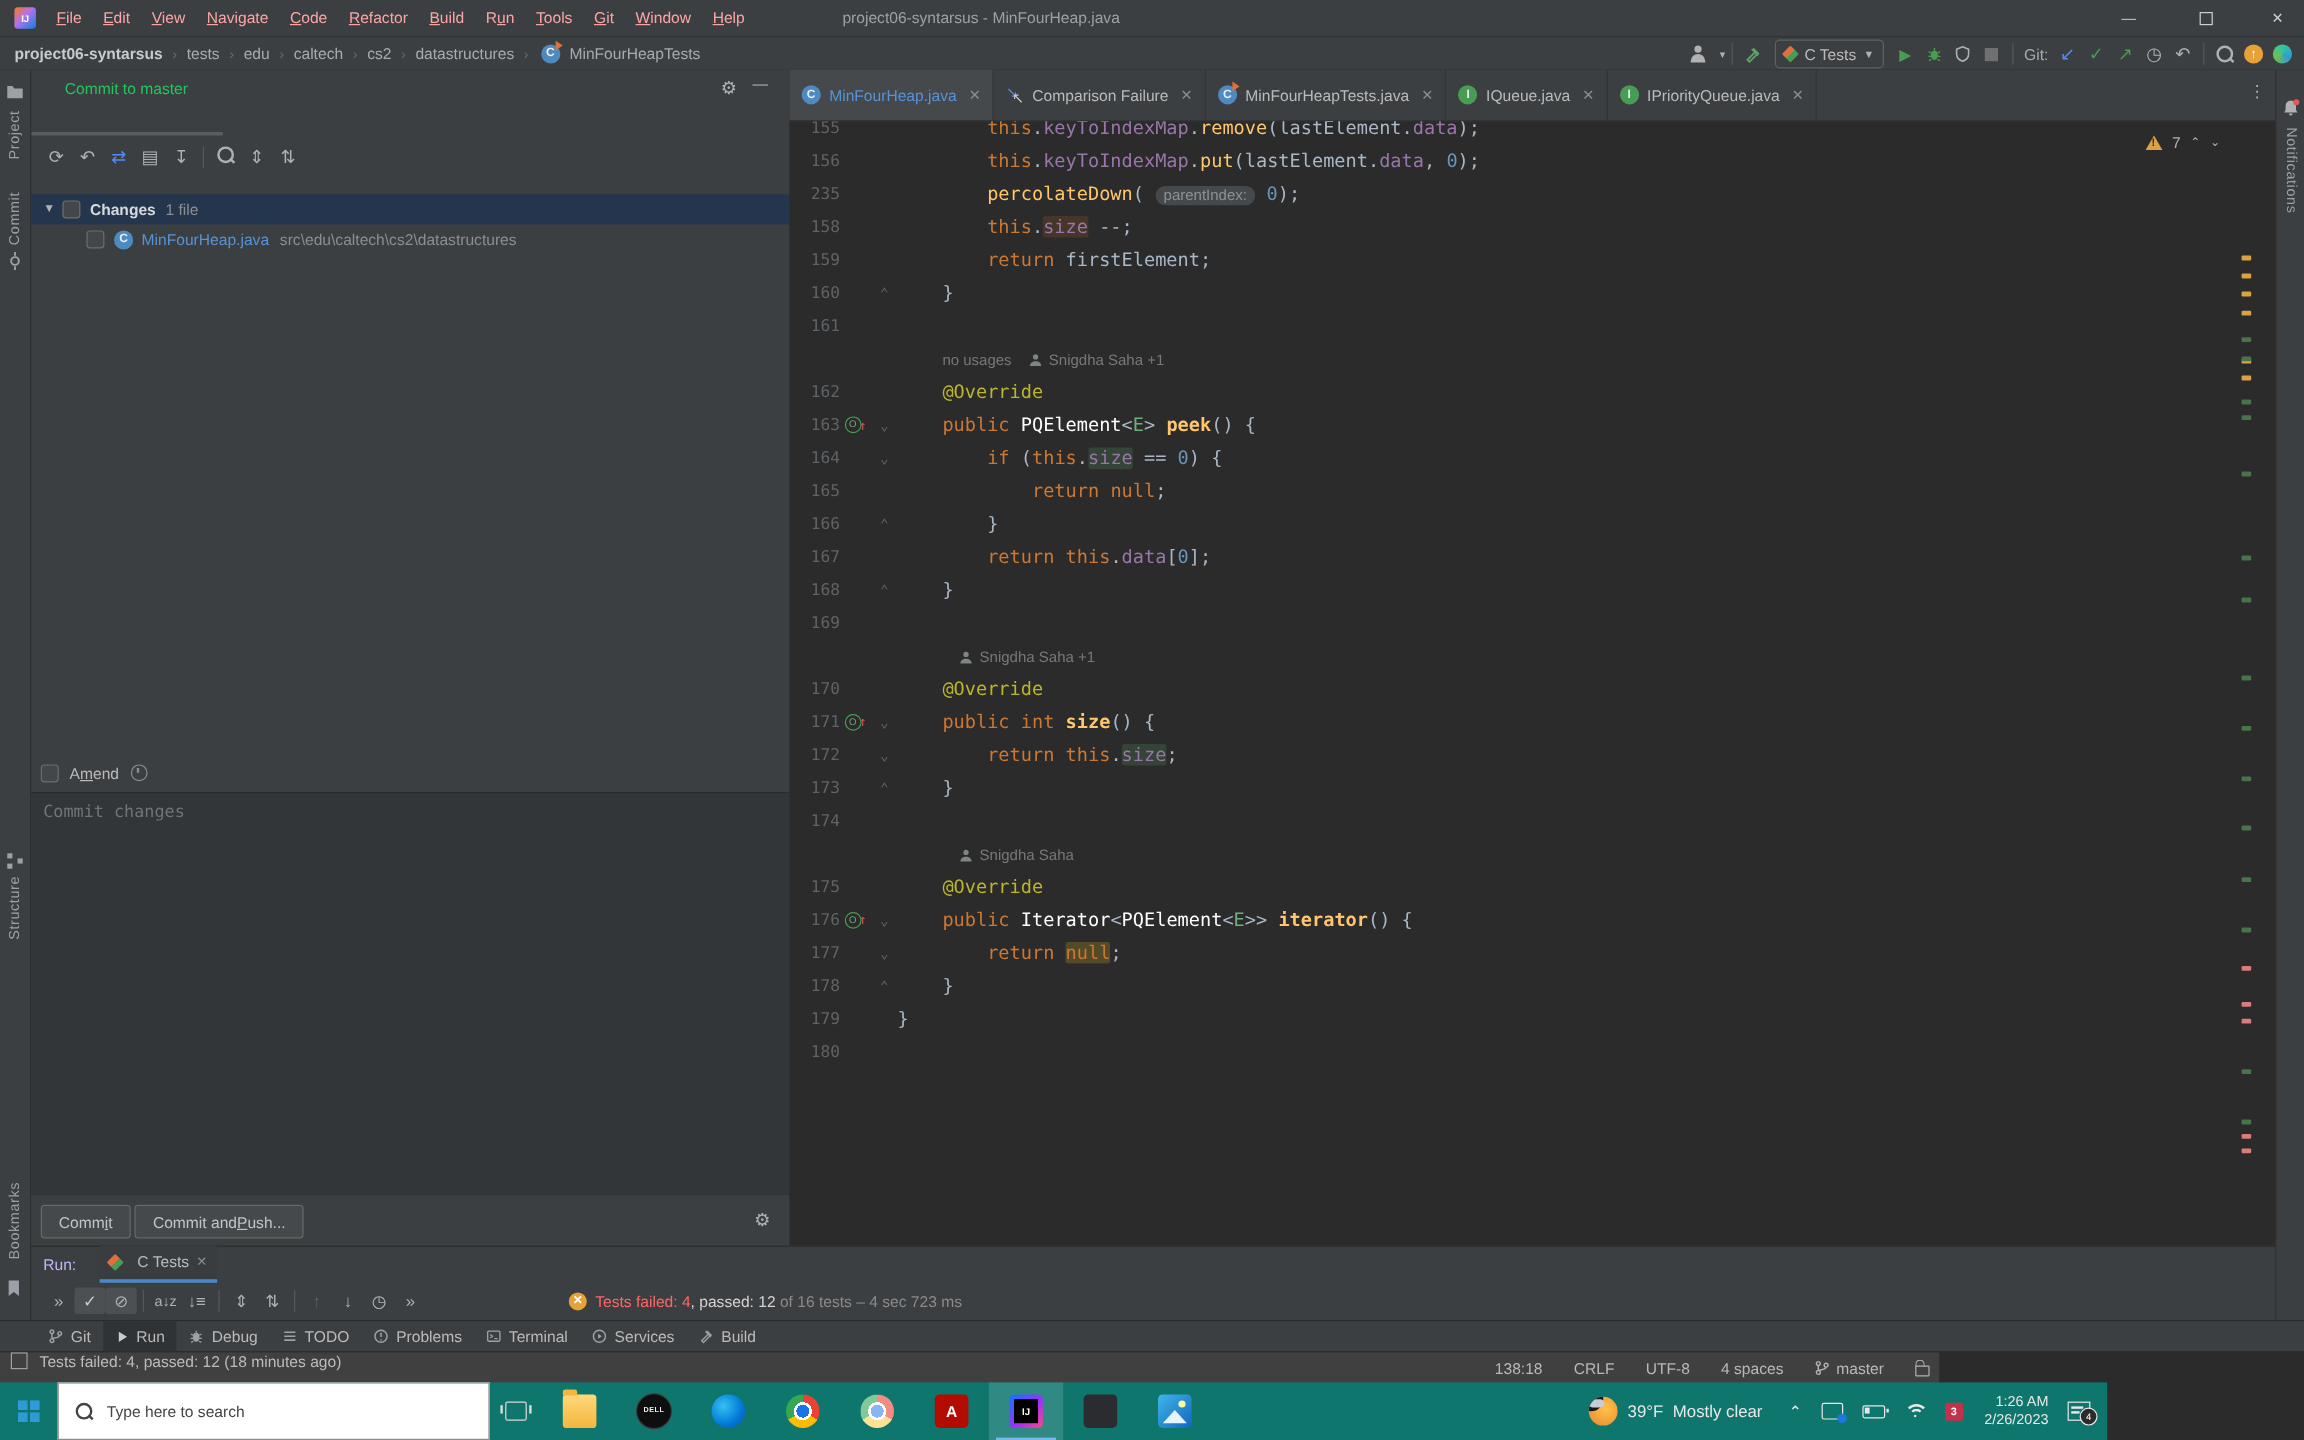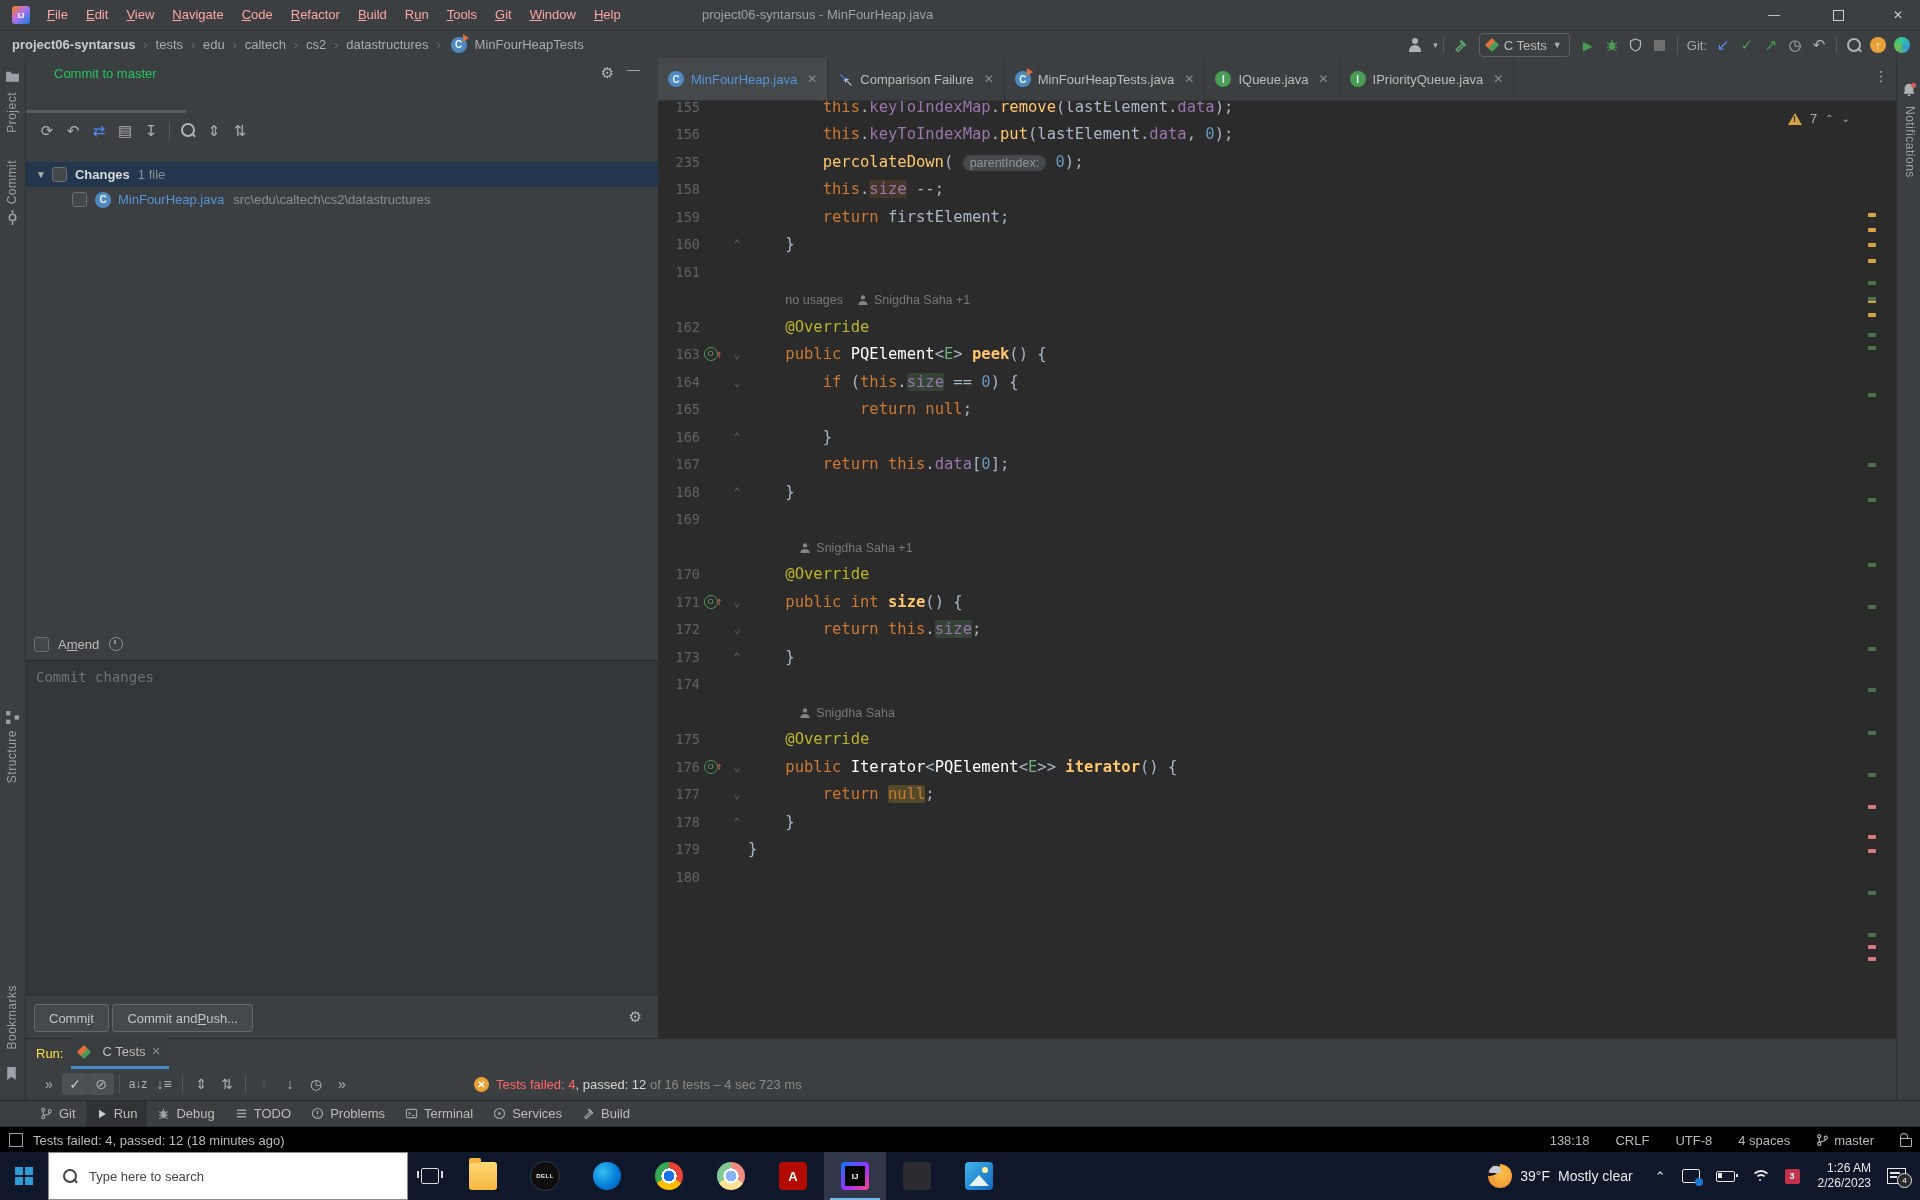--- a/index.html
+++ b/index.html
@@ -439,7 +439,7 @@
 
 <div id="runpanel">
   <div id="runtabrow">
-    <span style="margin:0 8px 0 10px;color:#fde047">Run:</span>
+    <span style="margin:0 20px 0 10px;color:#c4b5fd">Run:</span>
     <span id="runtab">
       <span class="junit-ico"></span>
       <span>C Tests</span>

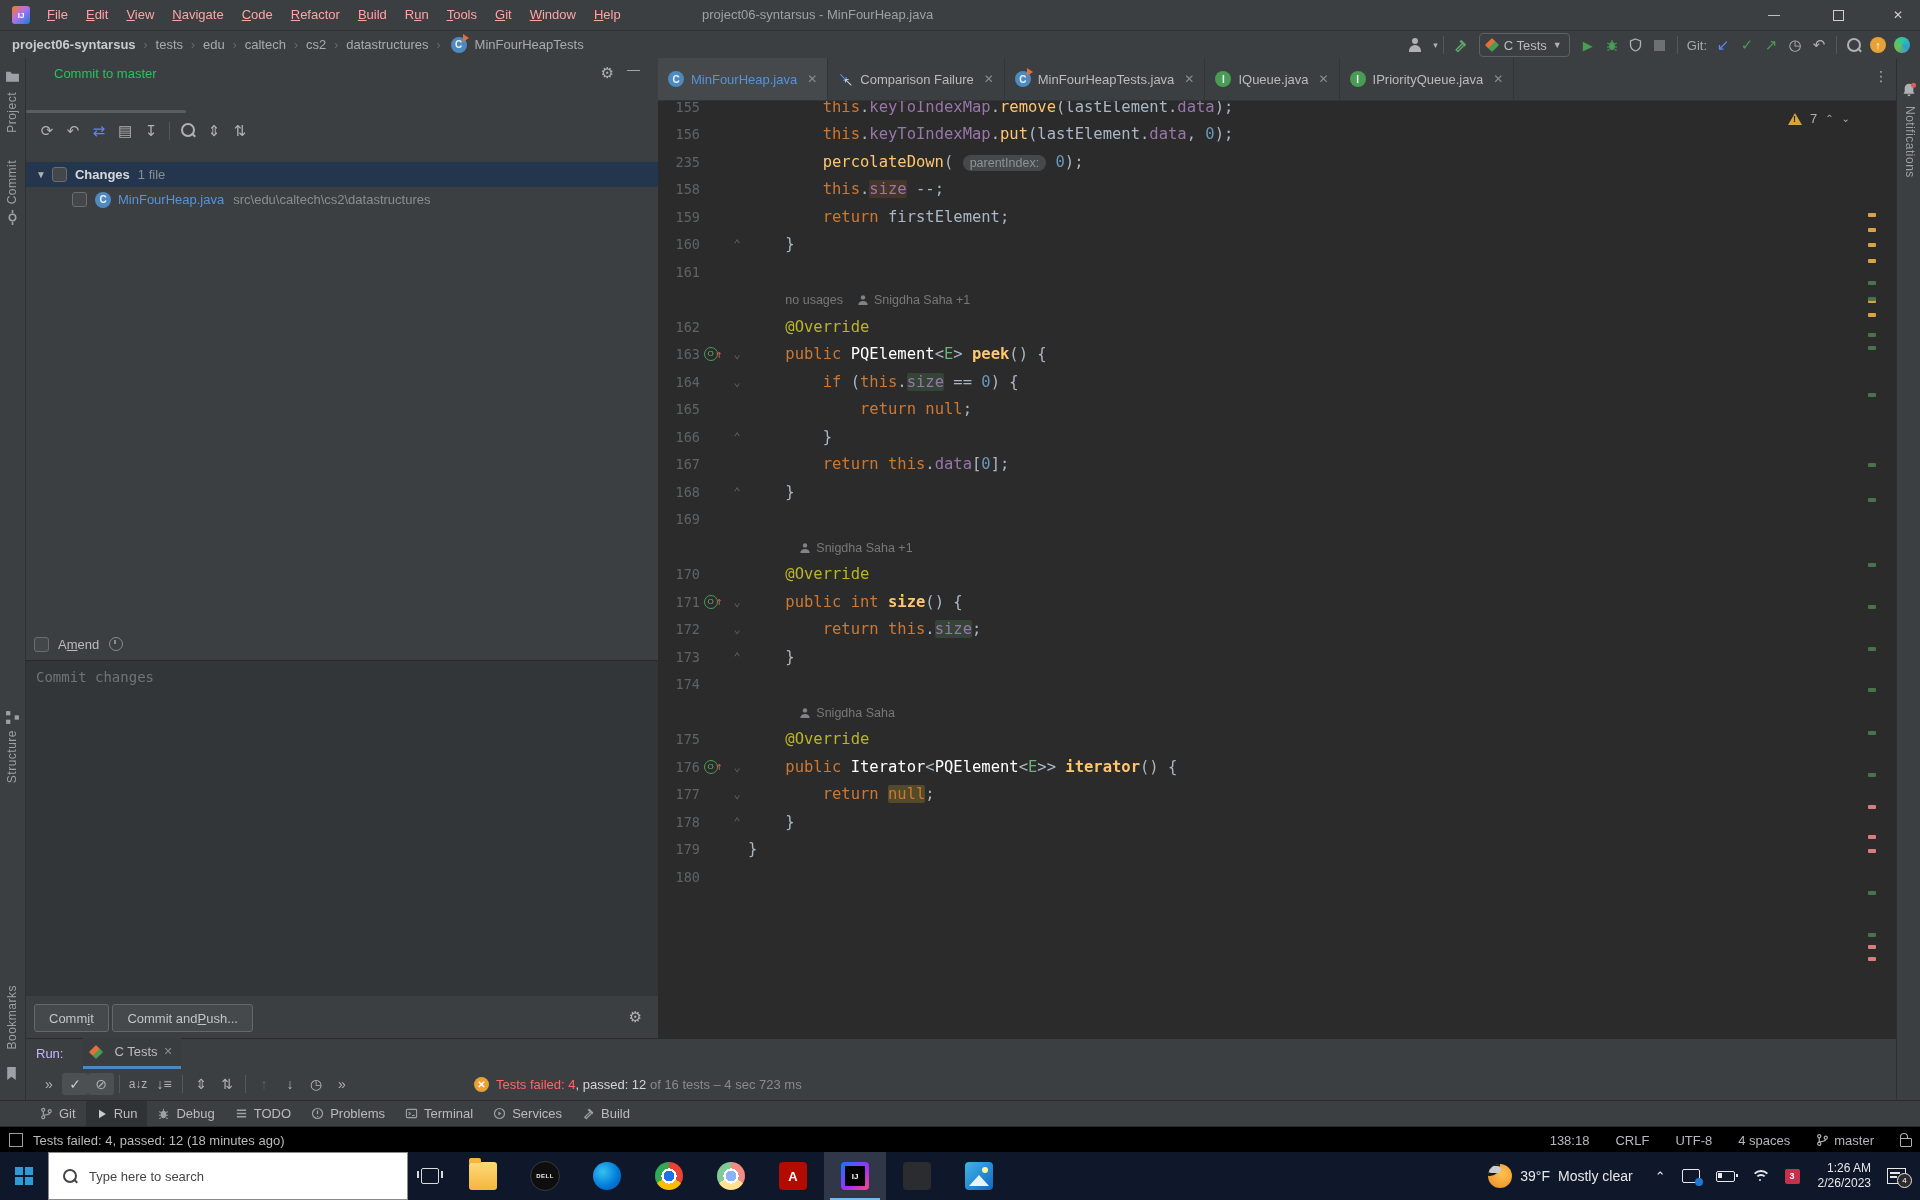--- a/index.html
+++ b/index.html
@@ -107,7 +107,7 @@
   .twitem{display:flex;align-items:center;gap:6px;height:25px;padding:0 10px;color:#BBBBBB}
   .twitem.active{background:#303336}
   .twg{color:#9DA0A6;font-size:12px}
-  #statusbar{position:absolute;left:0;top:1126px;width:1920px;height:26px;background:#000000;border-top:1px solid #2B2B2B;display:flex;align-items:center}
+  #statusbar{position:absolute;left:0;top:1126px;width:1616px;height:26px;background:#404040;border-top:1px solid #2B2B2B;display:flex;align-items:flex-start}
   #sb-right{position:absolute;right:8px;top:0;height:26px;display:flex;align-items:center;gap:26px;color:#B6B9BC}
   .lockico{width:10px;height:7px;border:1.5px solid #AFB1B3;border-radius:1px;position:relative;margin-top:5px}
   .lockico:before{content:"";position:absolute;left:-1px;top:-6px;width:6px;height:5px;border:1.5px solid #AFB1B3;border-bottom:none;border-radius:4px 4px 0 0}

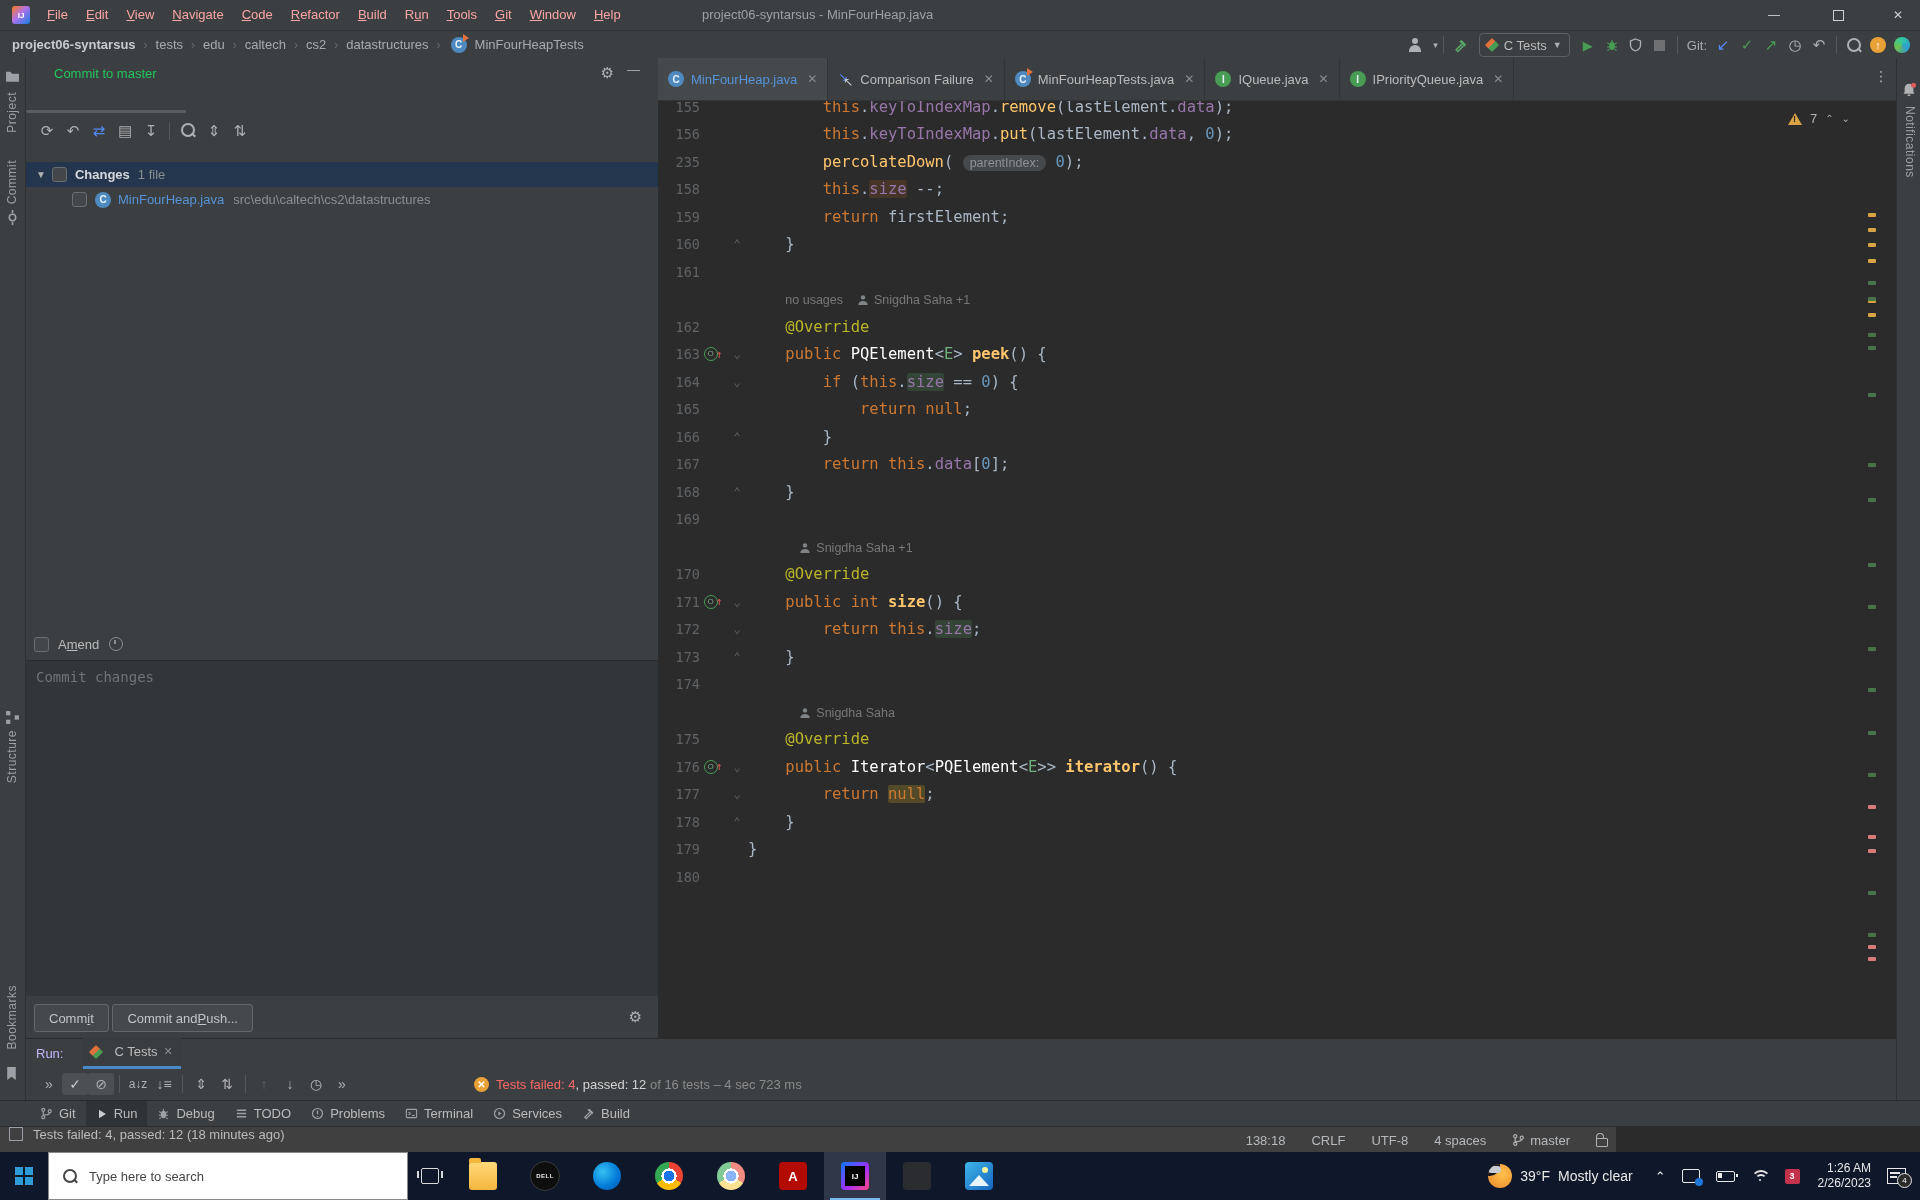--- a/index.html
+++ b/index.html
@@ -112,7 +112,7 @@
   .lockico{width:10px;height:7px;border:1.5px solid #AFB1B3;border-radius:1px;position:relative;margin-top:5px}
   .lockico:before{content:"";position:absolute;left:-1px;top:-6px;width:6px;height:5px;border:1.5px solid #AFB1B3;border-bottom:none;border-radius:4px 4px 0 0}
   
-  #taskbar{position:absolute;left:0;top:1152px;width:1920px;height:48px;background:#0f172a;display:flex;align-items:center}
+  #taskbar{position:absolute;left:0;top:1152px;width:1756px;height:48px;background:#0f766e;display:flex;align-items:center}
   #startbtn{width:48px;height:48px;display:flex;align-items:center;justify-content:center}
   .winlogo{display:grid;grid-template-columns:8px 8px;grid-template-rows:8px 8px;gap:2px}
   .winlogo i{background:#2E9BD6}

